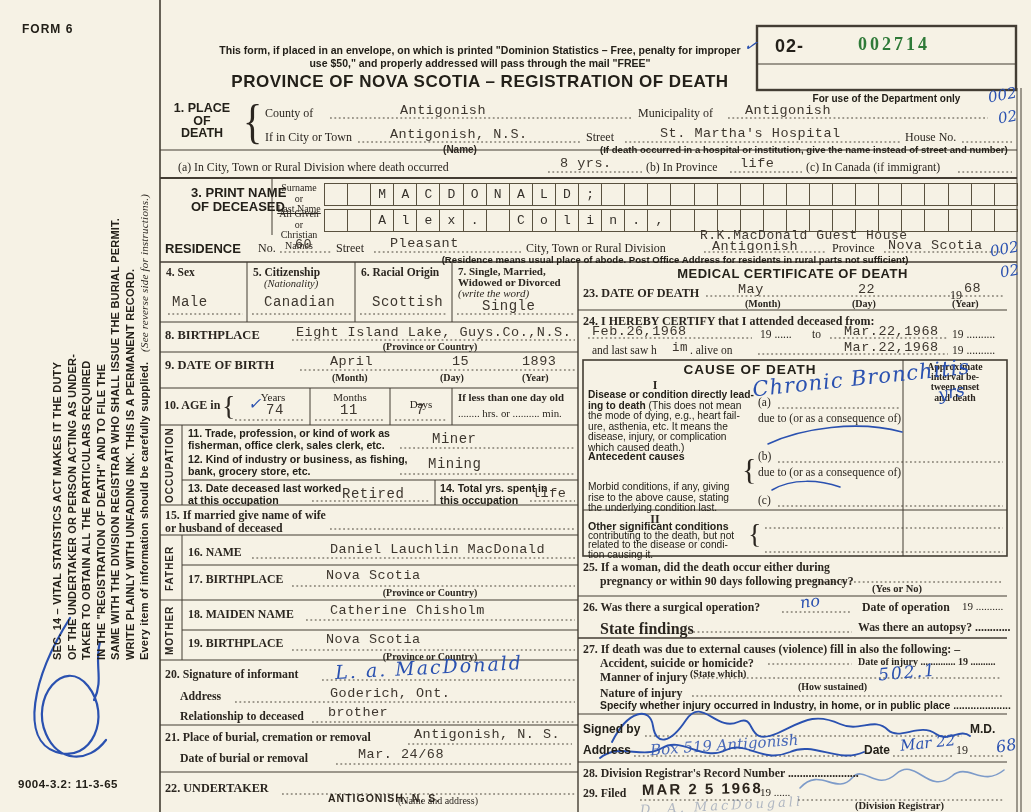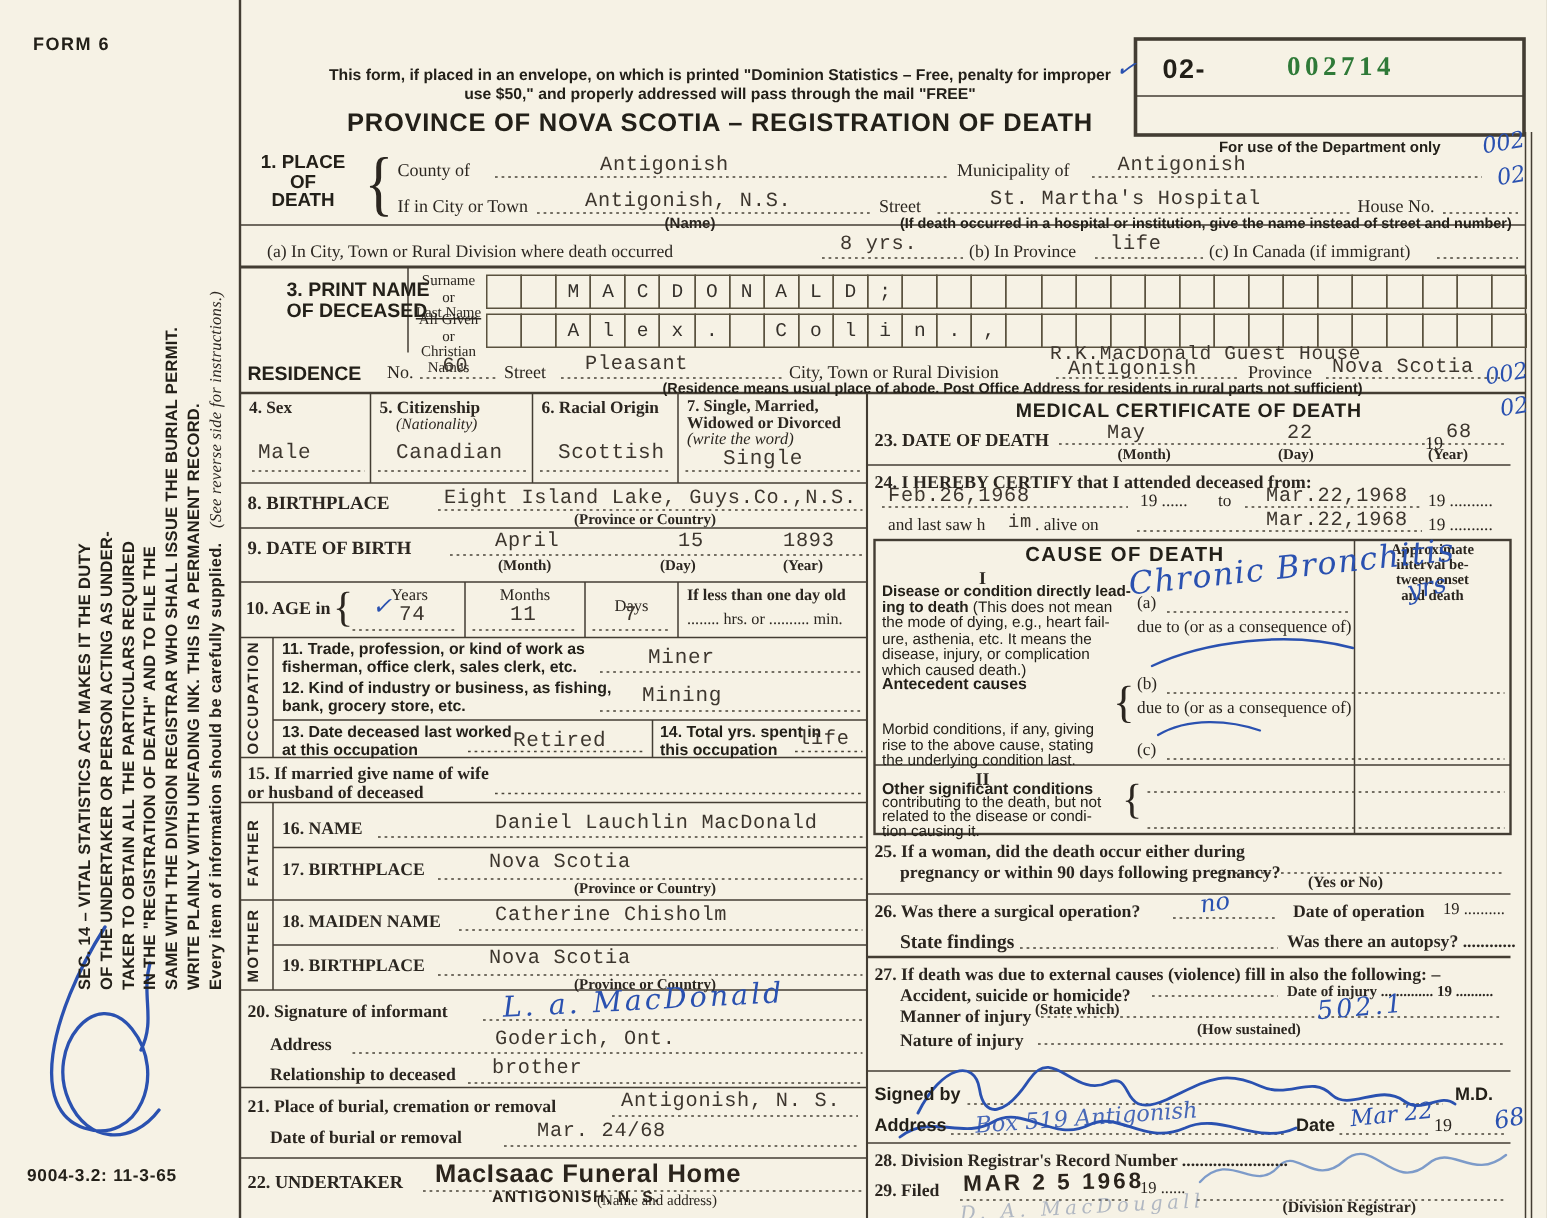--- a/index.html
+++ b/index.html
@@ -437,7 +437,7 @@
   <div class="a hw" style="left:800px;top:592px;font-size:16px;transform:rotate(-8deg);">no</div>
   <div class="a ser b" style="left:862px;top:600px;font-size:11.8px;">Date of operation</div>
   <div class="a ser" style="left:962px;top:600px;font-size:11px;">19 ..........</div>
-  <div class="a ser b" style="left:600px;top:620px;font-size:13px;">State findings</div>
+  <div class="a ser b" style="left:600px;top:620px;font-size:16px;">State findings</div>
   <div class="a ser b" style="left:858px;top:620px;font-size:11.8px;">Was there an autopsy? ............</div>
   <div class="a ser b" style="left:583px;top:642px;font-size:11.8px;">27. If death was due to external causes (violence) fill in also the following: –</div>
   <div class="a ser b" style="left:600px;top:656px;font-size:11.8px;">Accident, suicide or homicide?</div>

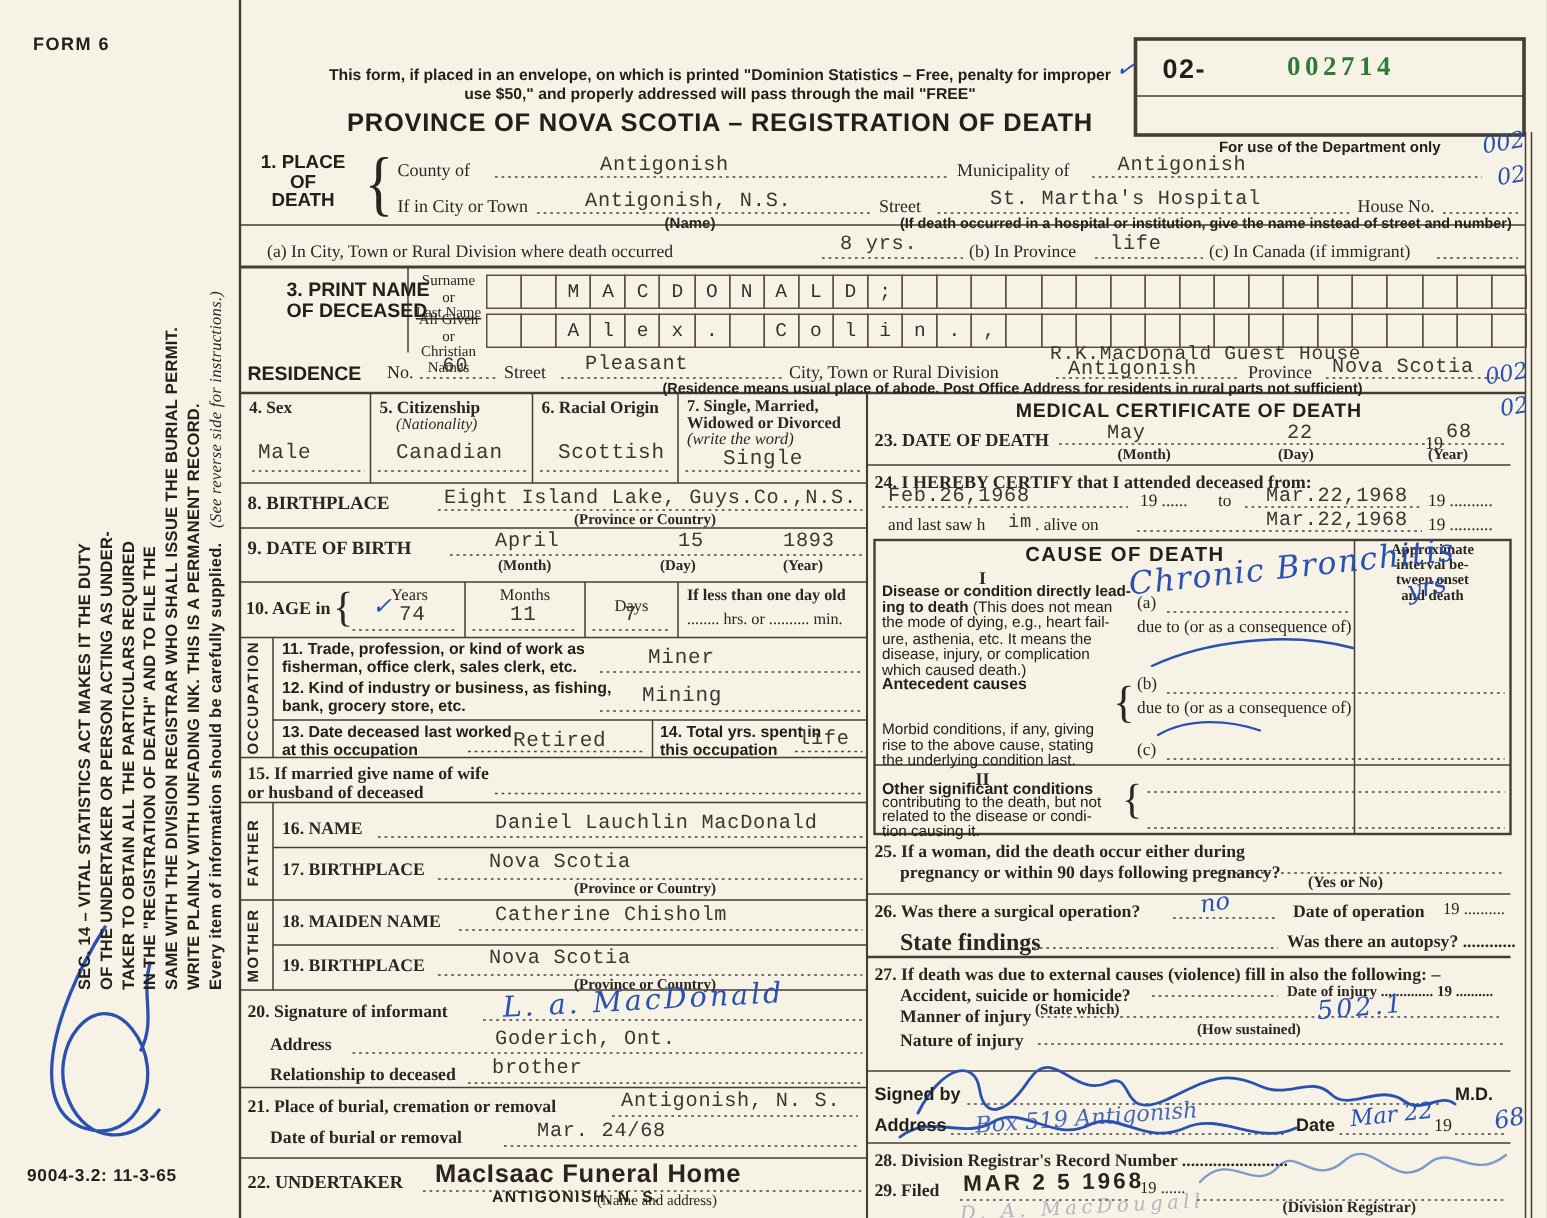--- a/index.html
+++ b/index.html
@@ -447,6 +447,7 @@
   <div class="a ser b" style="left:798px;top:681px;font-size:10px;">(How sustained)</div>
   <div class="a hw" style="left:878px;top:662px;font-size:17px;transform:rotate(-5deg);letter-spacing:2px;">502.1</div>
   <div class="a ser b" style="left:600px;top:686px;font-size:11.8px;">Nature of injury</div>
+  <div class="a sans b" style="left:600px;top:700px;font-size:10.4px;">Specify whether injury occurred in Industry, in home, or in public place ....................</div>
 
   <div class="a sans b" style="left:583px;top:722px;font-size:12px;">Signed by</div>
   <div class="a sans b" style="left:970px;top:722px;font-size:12px;">M.D.</div>

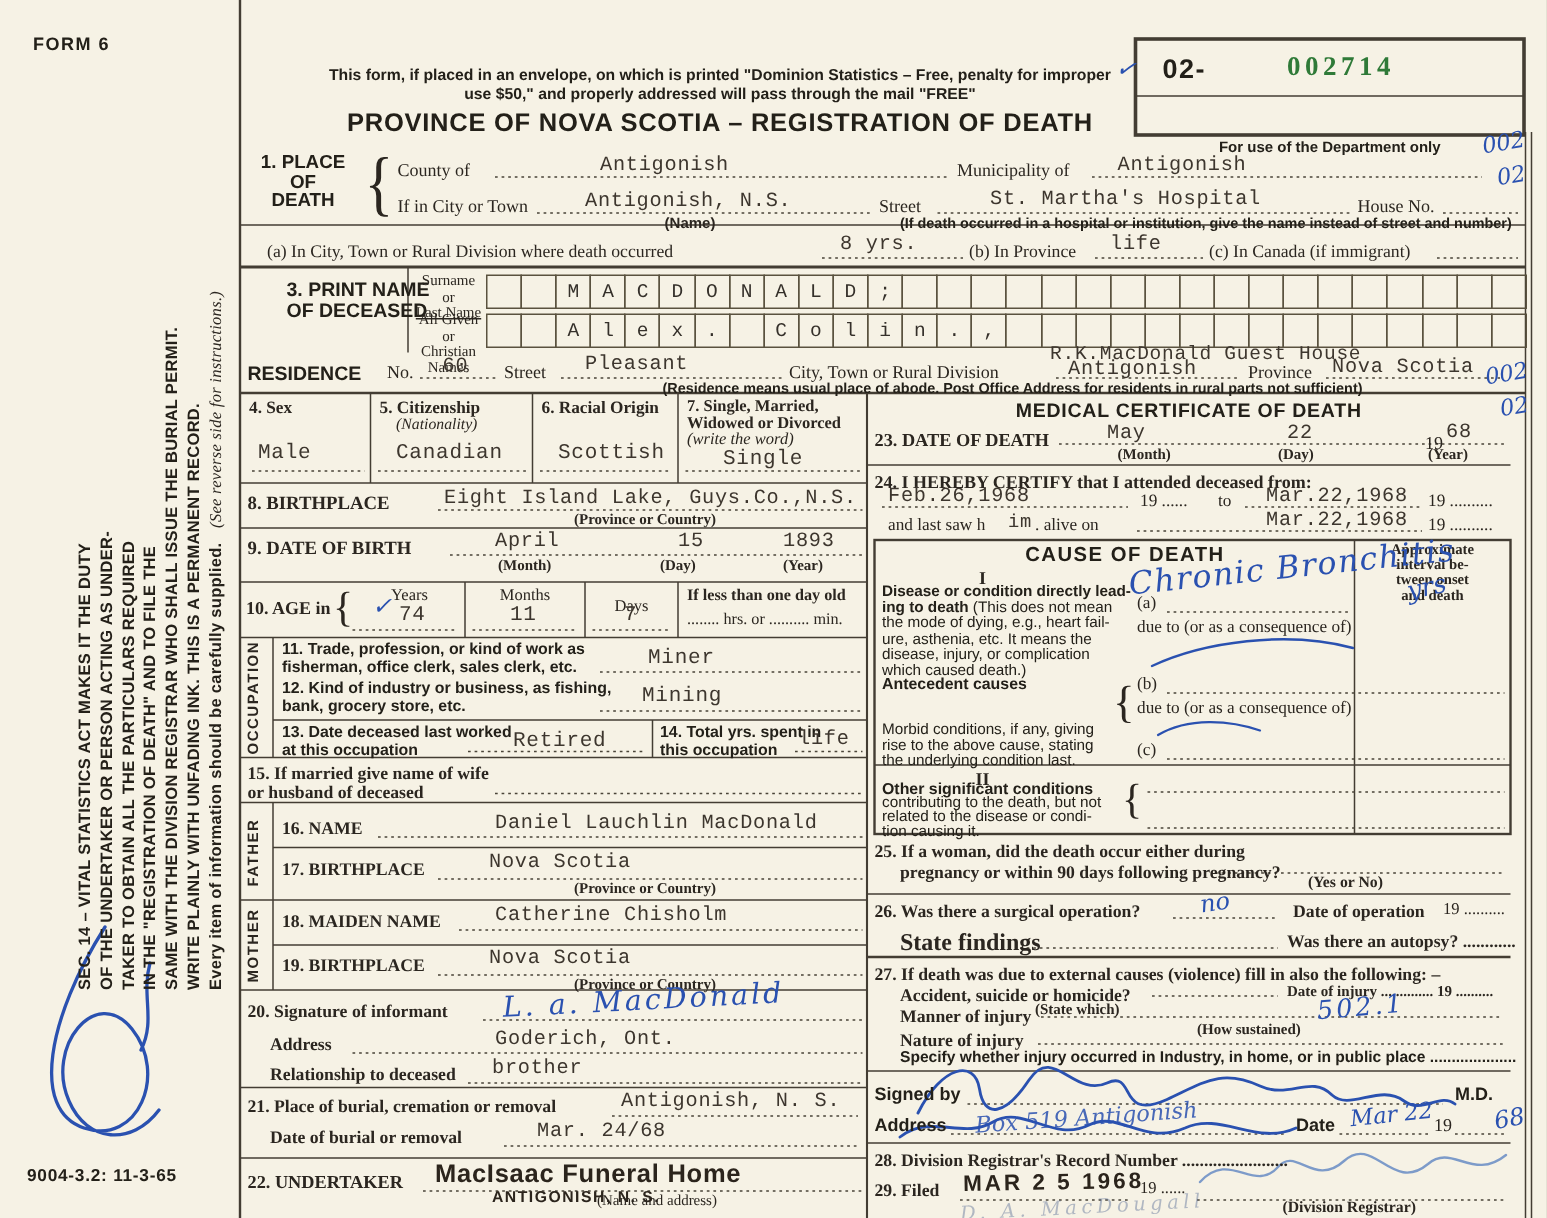--- a/index.html
+++ b/index.html
@@ -366,7 +366,6 @@
   <div class="a ser b" style="left:180px;top:751px;font-size:11.8px;">Date of burial or removal</div>
   <div class="a tw" style="left:358px;top:747px;font-size:13.5px;">Mar. 24/68</div>
   <div class="a ser b" style="left:165px;top:781px;font-size:12.2px;">22. UNDERTAKER</div>
-  <div class="a stamp" style="left:290px;top:773px;font-size:17px;letter-spacing:.5px;">MacIsaac Funeral Home</div>
   <div class="a stamp" style="left:328px;top:792px;font-size:10.5px;letter-spacing:1px;">ANTIGONISH, N. S.</div>
   <div class="a ser" style="left:398px;top:795px;font-size:10px;">(Name and address)</div>
 

